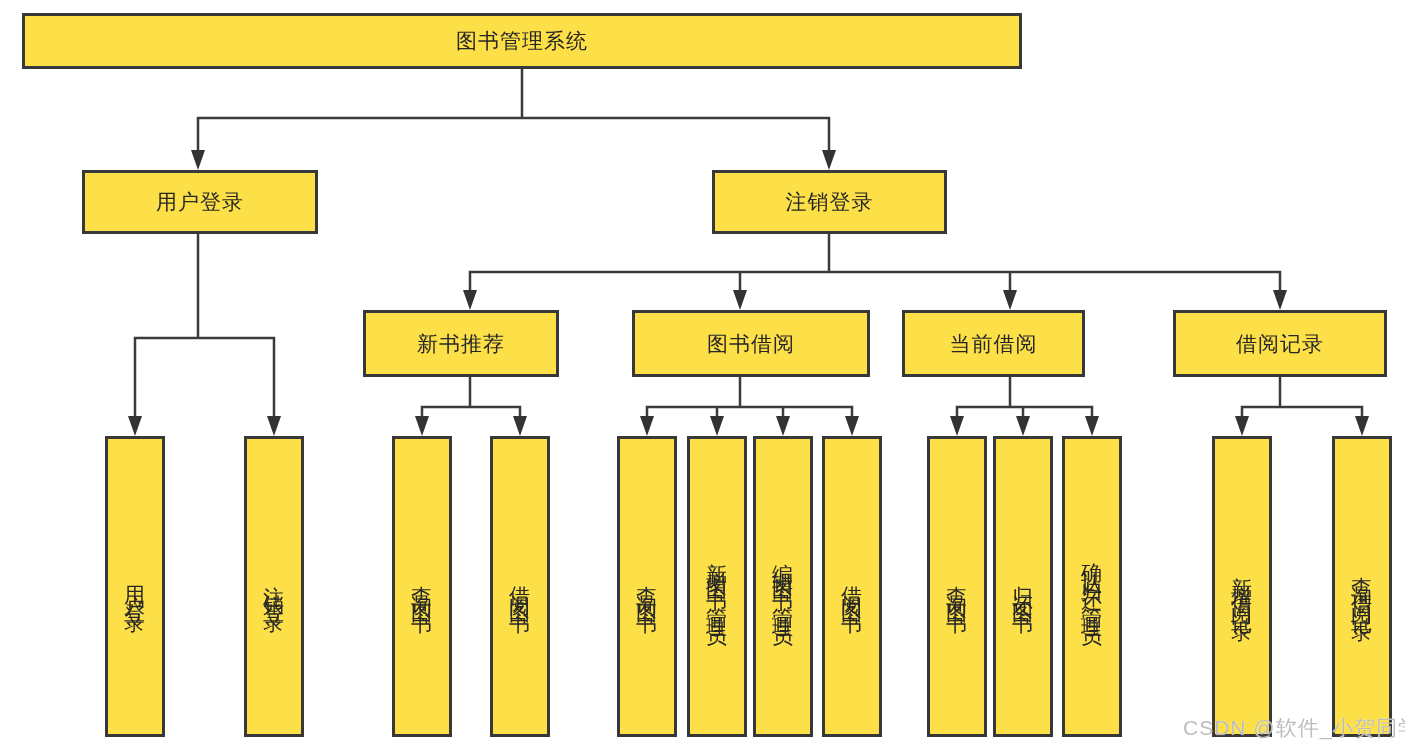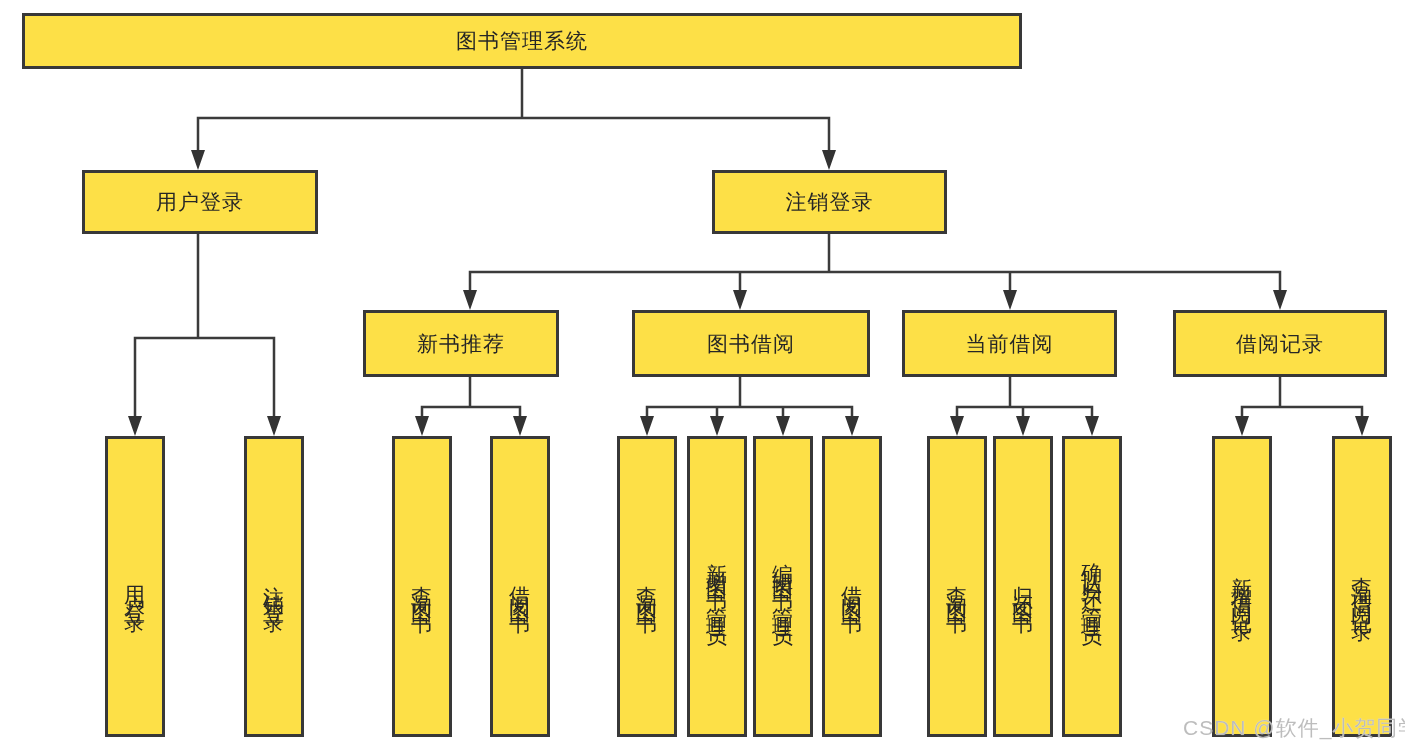--- a/index.html
+++ b/index.html
@@ -82,7 +82,7 @@
 
   <div class="node h-node" style="left:363px;top:310px;width:196px;height:67px;">新书推荐</div>
   <div class="node h-node" style="left:632px;top:310px;width:238px;height:67px;">图书借阅</div>
-  <div class="node h-node" style="left:902px;top:310px;width:215px;height:67px;">当前借阅</div>
+  <div class="node h-node" style="left:902px;top:310px;width:183px;height:67px;">当前借阅</div>
   <div class="node h-node" style="left:1173px;top:310px;width:214px;height:67px;">借阅记录</div>
 
   <div class="node v-node" style="left:105px;top:436px;width:60px;height:301px;">

